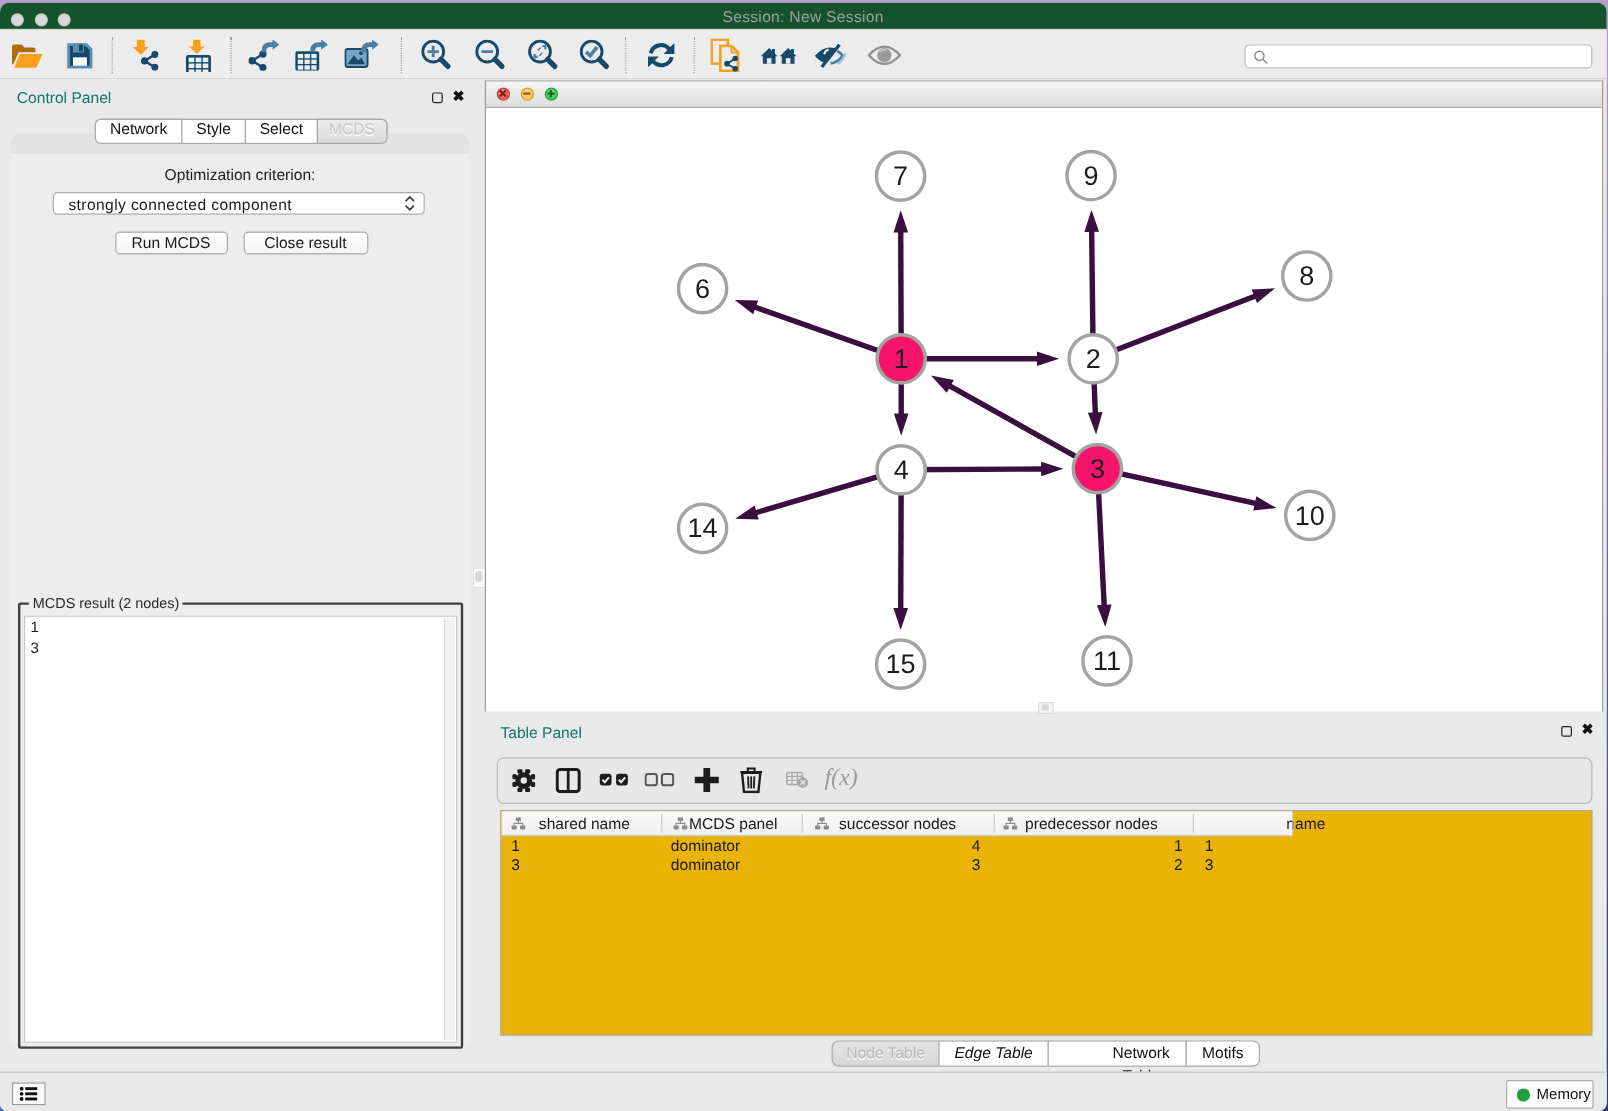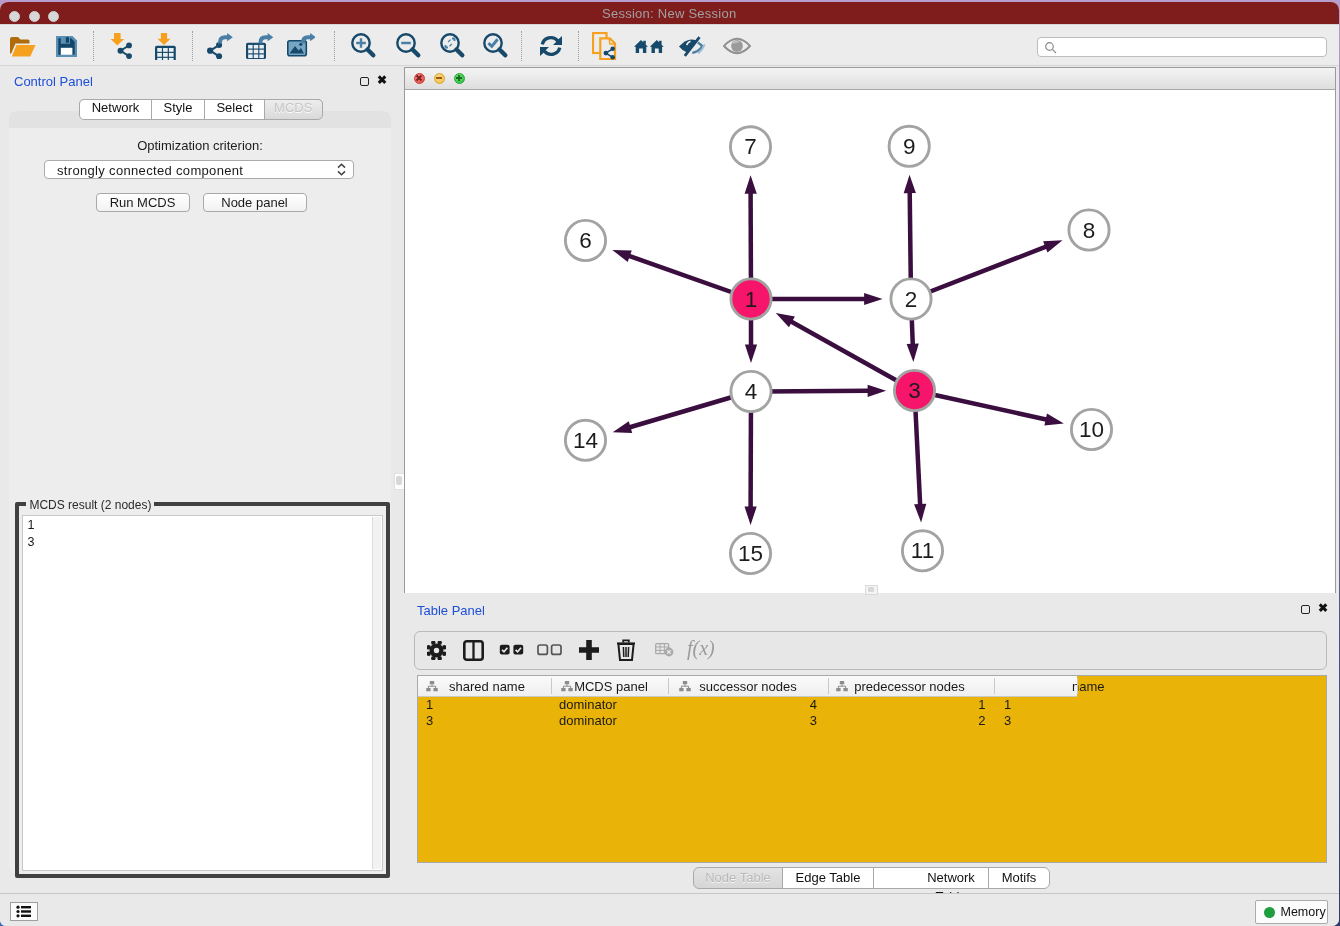--- a/index.html
+++ b/index.html
@@ -8,7 +8,7 @@
 .win{position:absolute;left:0;top:2px;width:1338.5px;height:924px;background:#e9e9e9;
  border-radius:8px 8px 7px 6px;overflow:hidden;}
 .abs{position:absolute;}
-.titlebar{position:absolute;left:0;top:0;width:100%;height:22px;background:#7f1d1d;border-bottom:1px solid #d6d6d6;}
+.titlebar{position:absolute;left:0;top:0;width:100%;height:22px;background:#14532d;border-bottom:1px solid #d6d6d6;}
 .tl{position:absolute;top:9px;width:11px;height:11px;border-radius:50%;background:#d8d8d8;border:0.5px solid #c9c9c9;box-sizing:border-box;}
 .wtitle{position:absolute;top:4px;left:0;width:100%;text-align:center;font-size:13px;color:#9fa0a2;}
 .toolbar{position:absolute;left:0;top:23px;width:100%;height:40px;background:#ececec;border-bottom:1px solid #d6d6d6;}

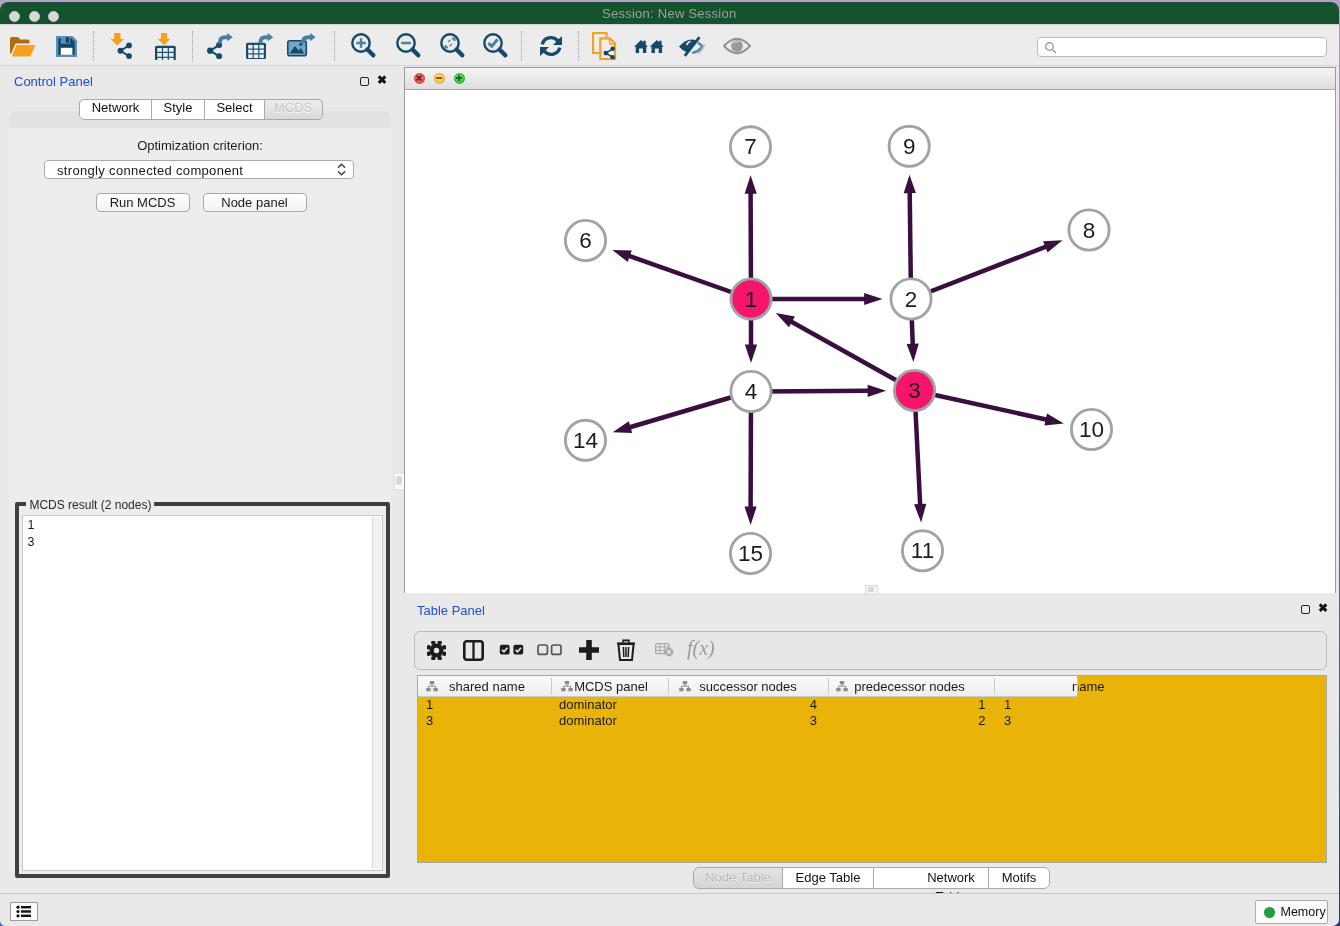--- a/index.html
+++ b/index.html
@@ -14,7 +14,7 @@
 .toolbar{position:absolute;left:0;top:23px;width:100%;height:40px;background:#ececec;border-bottom:1px solid #d6d6d6;}
 .tsep{position:absolute;top:6px;height:30px;width:0;border-left:1px dotted #9f9f9f;}
 .searchbox{position:absolute;left:1037px;top:11.5px;width:290px;height:20px;background:#fff;border:1px solid #bcbcbc;border-radius:4px;box-sizing:border-box;}
-.panel-title{font-size:13px;color:#1d4ed8;}
+.panel-title{font-size:13px;color:#0f766e;}
 .ctrl{position:absolute;left:0;top:64px;width:392px;height:827px;background:#e9e9e9;}
 .cp-content{position:absolute;left:9px;top:45px;width:382px;height:763px;background:#ededed;border-radius:8px;}
 .cp-tabstrip-bg{position:absolute;left:0;top:0;width:100%;height:17px;background:#e2e2e2;border-radius:8px 8px 0 0;}

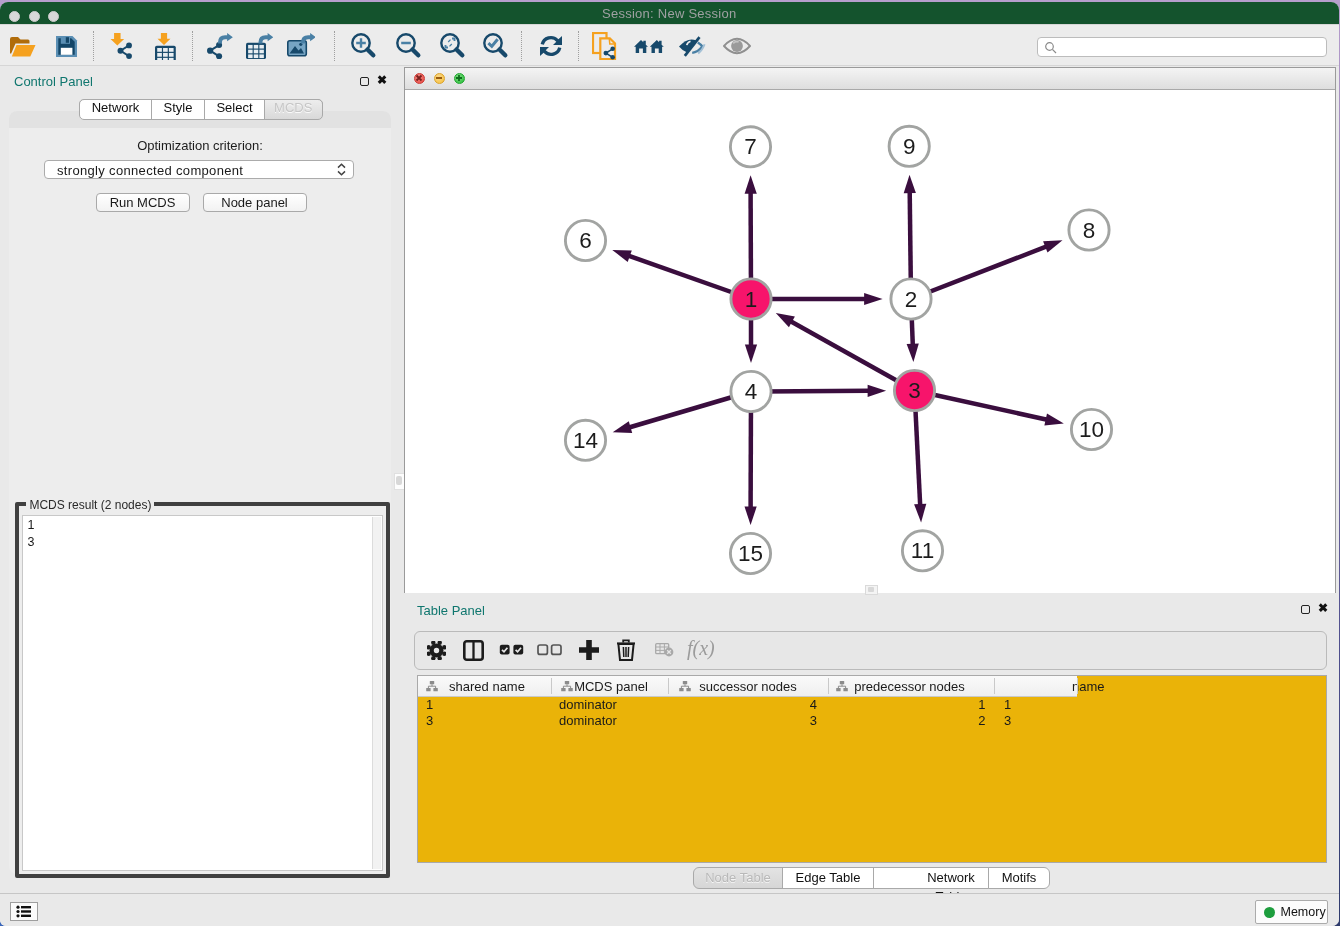--- a/index.html
+++ b/index.html
@@ -228,7 +228,7 @@
       </div>
       <div class="abs" style="left:0;top:27px;width:100%;text-align:center;font-size:13px;color:#1c1c1c;">Optimization criterion:</div>
       <div class="btn" style="left:86.5px;top:82px;width:94px;height:18.5px;line-height:17px;">Run MCDS</div>
-      <div class="btn" style="left:193.5px;top:82px;width:104px;height:18.5px;line-height:17px;">Node panel</div>
+      <div class="btn" style="left:193.5px;top:82px;width:104px;height:18.5px;line-height:17px;">Close result</div>
       <div class="abs" style="left:6.4px;top:391px;width:367px;height:368px;border:4px solid #404040;border-radius:2px;">
         <div class="abs" style="left:7px;top:-8px;background:#ededed;padding:0 3px;font-size:12px;color:#2a2a2a;">MCDS result (2 nodes)</div>
         <div class="abs" style="left:3px;top:9px;width:361px;height:356px;background:#fff;border:1px solid #c8c8c8;box-sizing:border-box;">

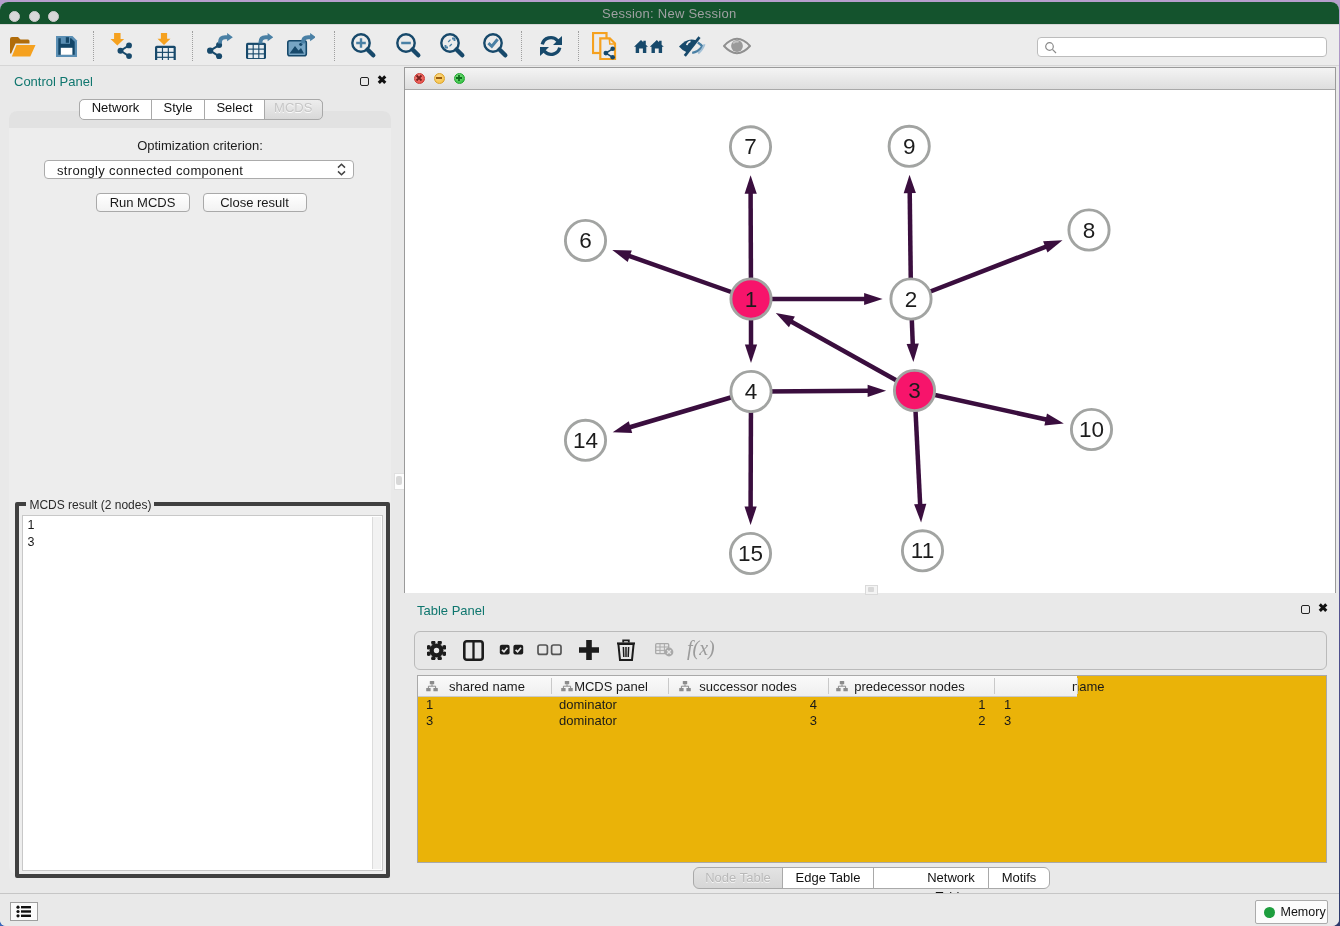--- a/index.html
+++ b/index.html
@@ -229,7 +229,7 @@
       <div class="abs" style="left:0;top:27px;width:100%;text-align:center;font-size:13px;color:#1c1c1c;">Optimization criterion:</div>
       <div class="btn" style="left:86.5px;top:82px;width:94px;height:18.5px;line-height:17px;">Run MCDS</div>
       <div class="btn" style="left:193.5px;top:82px;width:104px;height:18.5px;line-height:17px;">Close result</div>
-      <div class="abs" style="left:6.4px;top:391px;width:367px;height:368px;border:4px solid #404040;border-radius:2px;">
+      <div class="abs" style="left:6.4px;top:391px;width:367px;height:368px;border:2px solid #404040;border-radius:2px;">
         <div class="abs" style="left:7px;top:-8px;background:#ededed;padding:0 3px;font-size:12px;color:#2a2a2a;">MCDS result (2 nodes)</div>
         <div class="abs" style="left:3px;top:9px;width:361px;height:356px;background:#fff;border:1px solid #c8c8c8;box-sizing:border-box;">
           <div class="abs" style="left:4px;top:1px;font-size:12.5px;color:#1a1a1a;line-height:16.5px;">1<br>3</div>

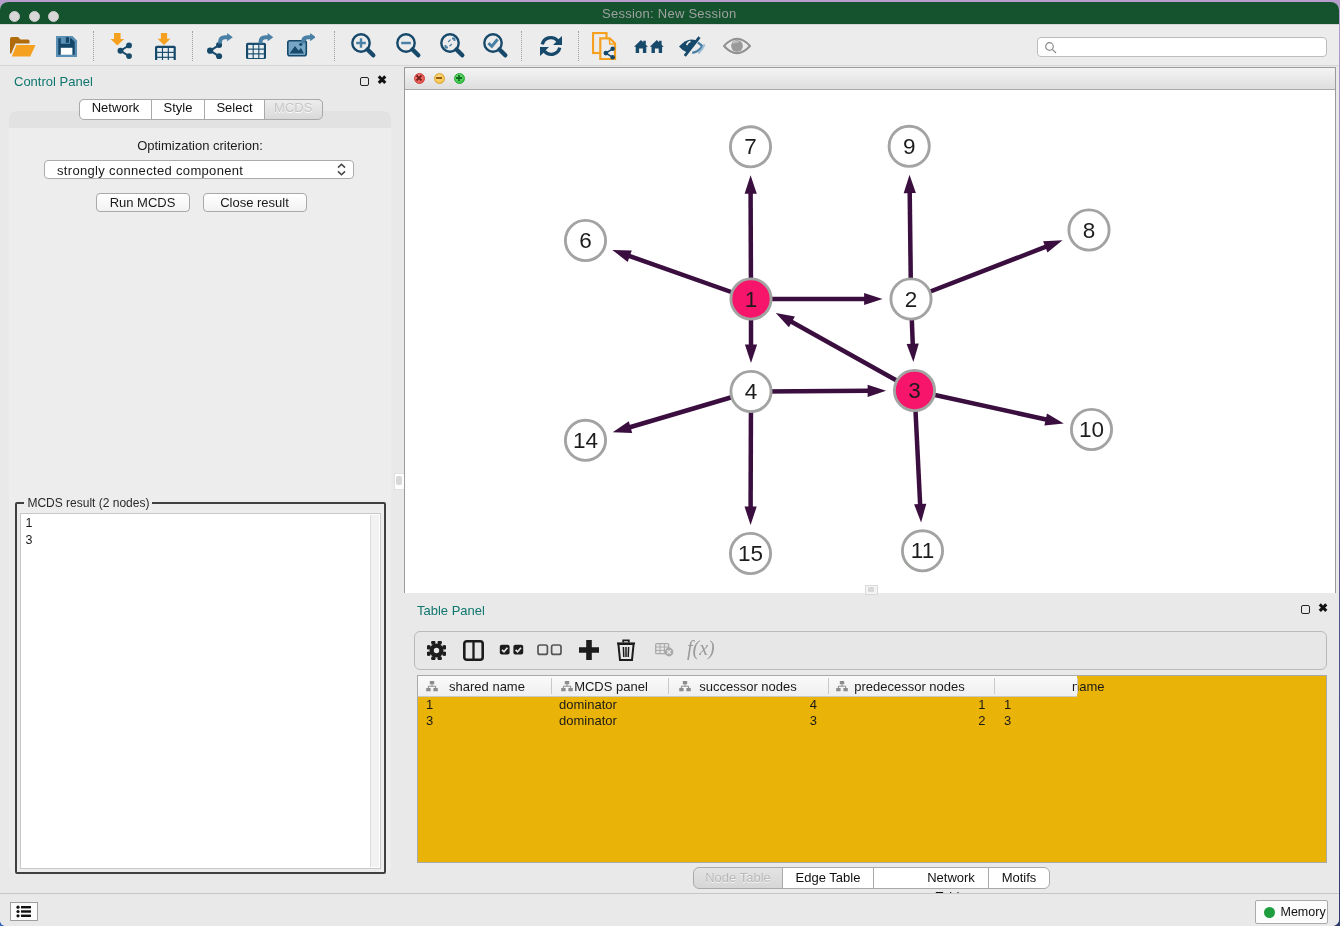--- a/index.html
+++ b/index.html
@@ -425,7 +425,7 @@
     </div>
     <div class="abs" style="left:289px;top:268px;width:357px;height:22px;">
       <div class="bt-tab" style="left:0;width:90px;border-radius:6px 0 0 6px;background:linear-gradient(#e3e3e3,#d6d6d6);color:#b9b9b9;text-shadow:0 1px 0 #f5f5f5;line-height:19px;">Node Table</div>
-      <div class="bt-tab" style="left:89px;width:92px;line-height:19px;">Edge Table</div>
+      <div class="bt-tab" style="left:89px;width:92px;line-height:19px;font-style:italic;">Edge Table</div>
       <div class="bt-tab" style="left:180px;width:116px;line-height:19px;padding-left:40px;">Network Table</div>
       <div class="bt-tab" style="left:295px;width:62px;border-radius:0 6px 6px 0;line-height:19px;">Motifs</div>
     </div>

